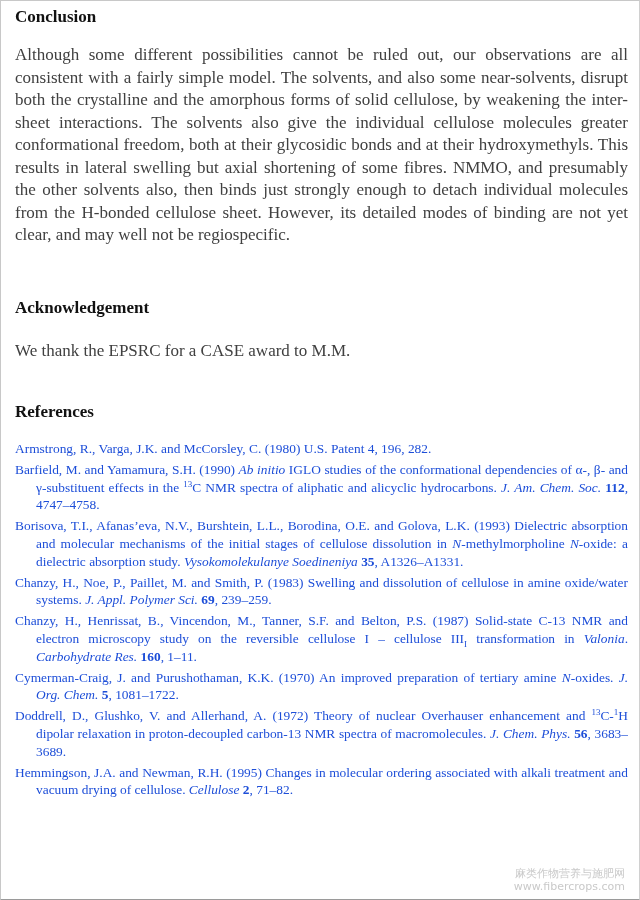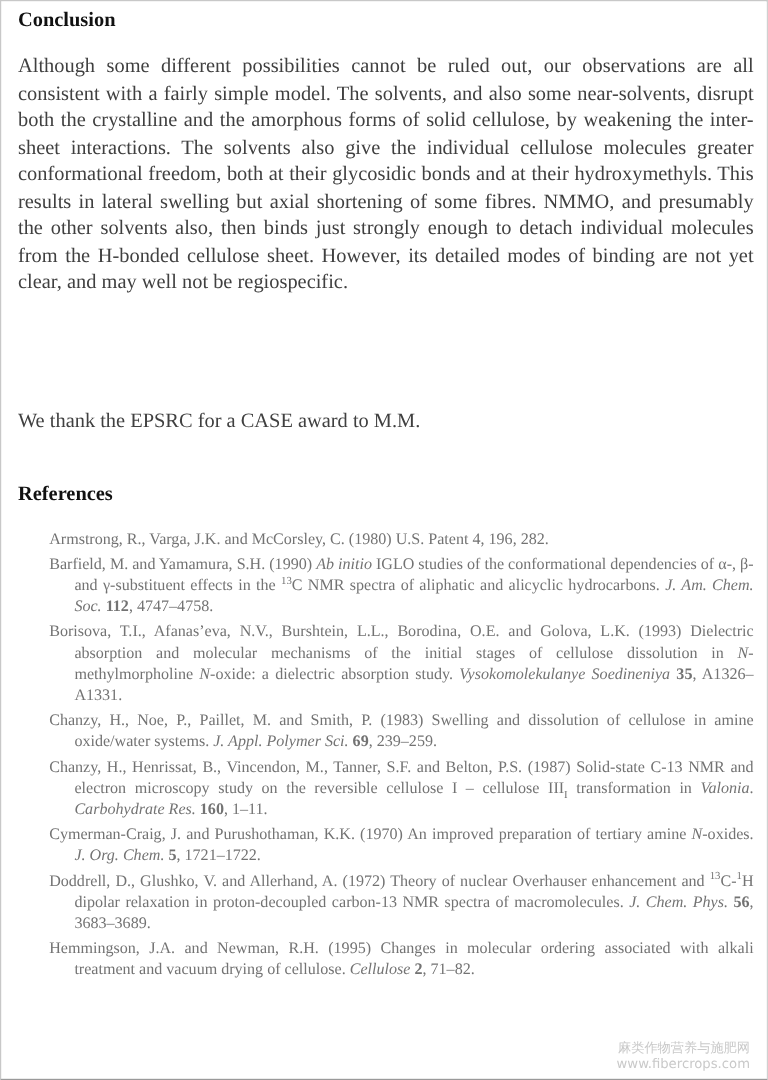--- a/index.html
+++ b/index.html
@@ -40,6 +40,7 @@
   <div class="heading" style="top:6px;">Conclusion</div>
   <div class="para" style="top:43px;">Although some different possibilities cannot be ruled out, our observations are all consistent with a fairly simple model. The solvents, and also some near-solvents, disrupt both the crystalline and the amorphous forms of solid cellulose, by weakening the inter-sheet interactions. The solvents also give the individual cellulose molecules greater conformational freedom, both at their glycosidic bonds and at their hydroxymethyls. This results in lateral swelling but axial shortening of some fibres. NMMO, and presumably the other solvents also, then binds just strongly enough to detach individual molecules from the H-bonded cellulose sheet. However, its detailed modes of binding are not yet clear, and may well not be regiospecific.</div>
 
+  <div class="heading" style="top:297px;">Acknowledgement</div>
   <div class="para" style="top:339px;">We thank the EPSRC for a CASE award to M.M.</div>
 
   <div class="heading" style="top:401px;">References</div>

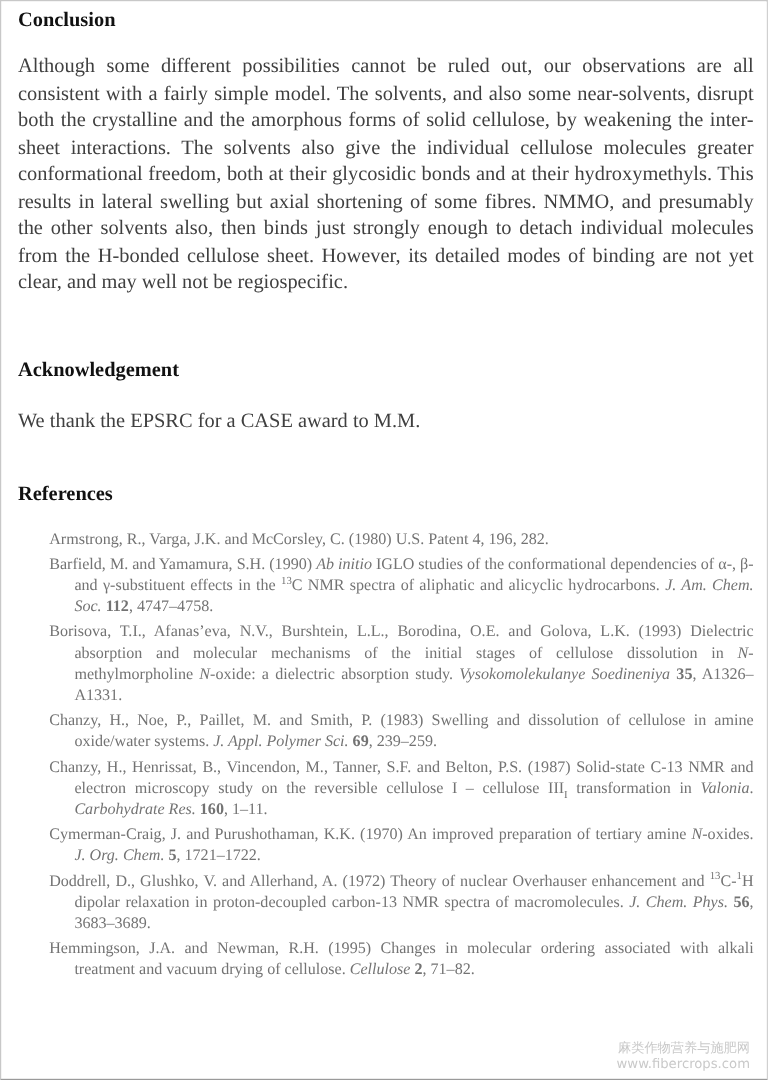--- a/index.html
+++ b/index.html
@@ -20,7 +20,7 @@
   .refs { position: absolute; left: 14px; top: 439px; width: 613px; }
   .ref {
     font-size: 13.4px; line-height: 17.6px; text-align: justify;
-    padding-left: 21px; text-indent: -21px; color: #737373; margin-left: 26px;
+    padding-left: 21px; text-indent: -21px; color: #1d4ed8;
   }
   .ref + .ref { margin-top: 3.5px; }
   .ref i { font-style: italic; }

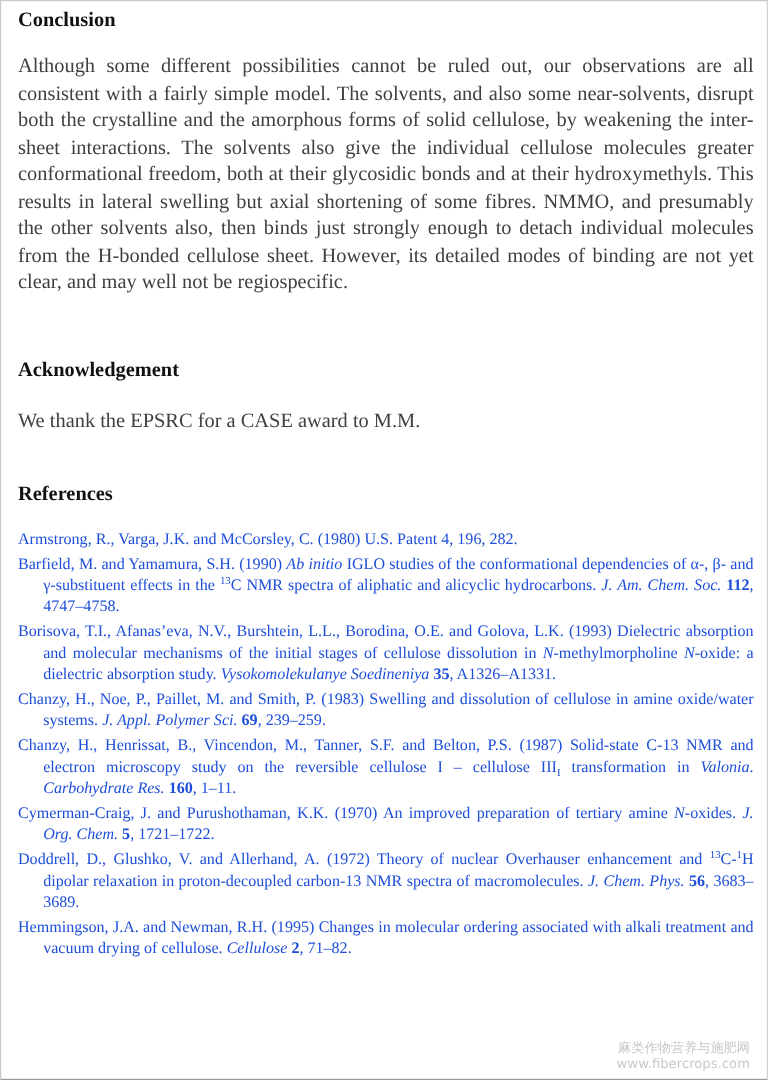--- a/index.html
+++ b/index.html
@@ -86,7 +86,7 @@
       <span>Cymerman-Craig, J. and Purushothaman, K.K. (1970) An improved preparation of tertiary amine</span>
       <i>N</i><span>-oxides.</span>
       <i>J. Org. Chem.</i>
-      <b>5</b><span>, 1721–1722.</span>
+      <b>5</b><span>, 1081–1722.</span>
     </div>
 
     <div class="ref">

